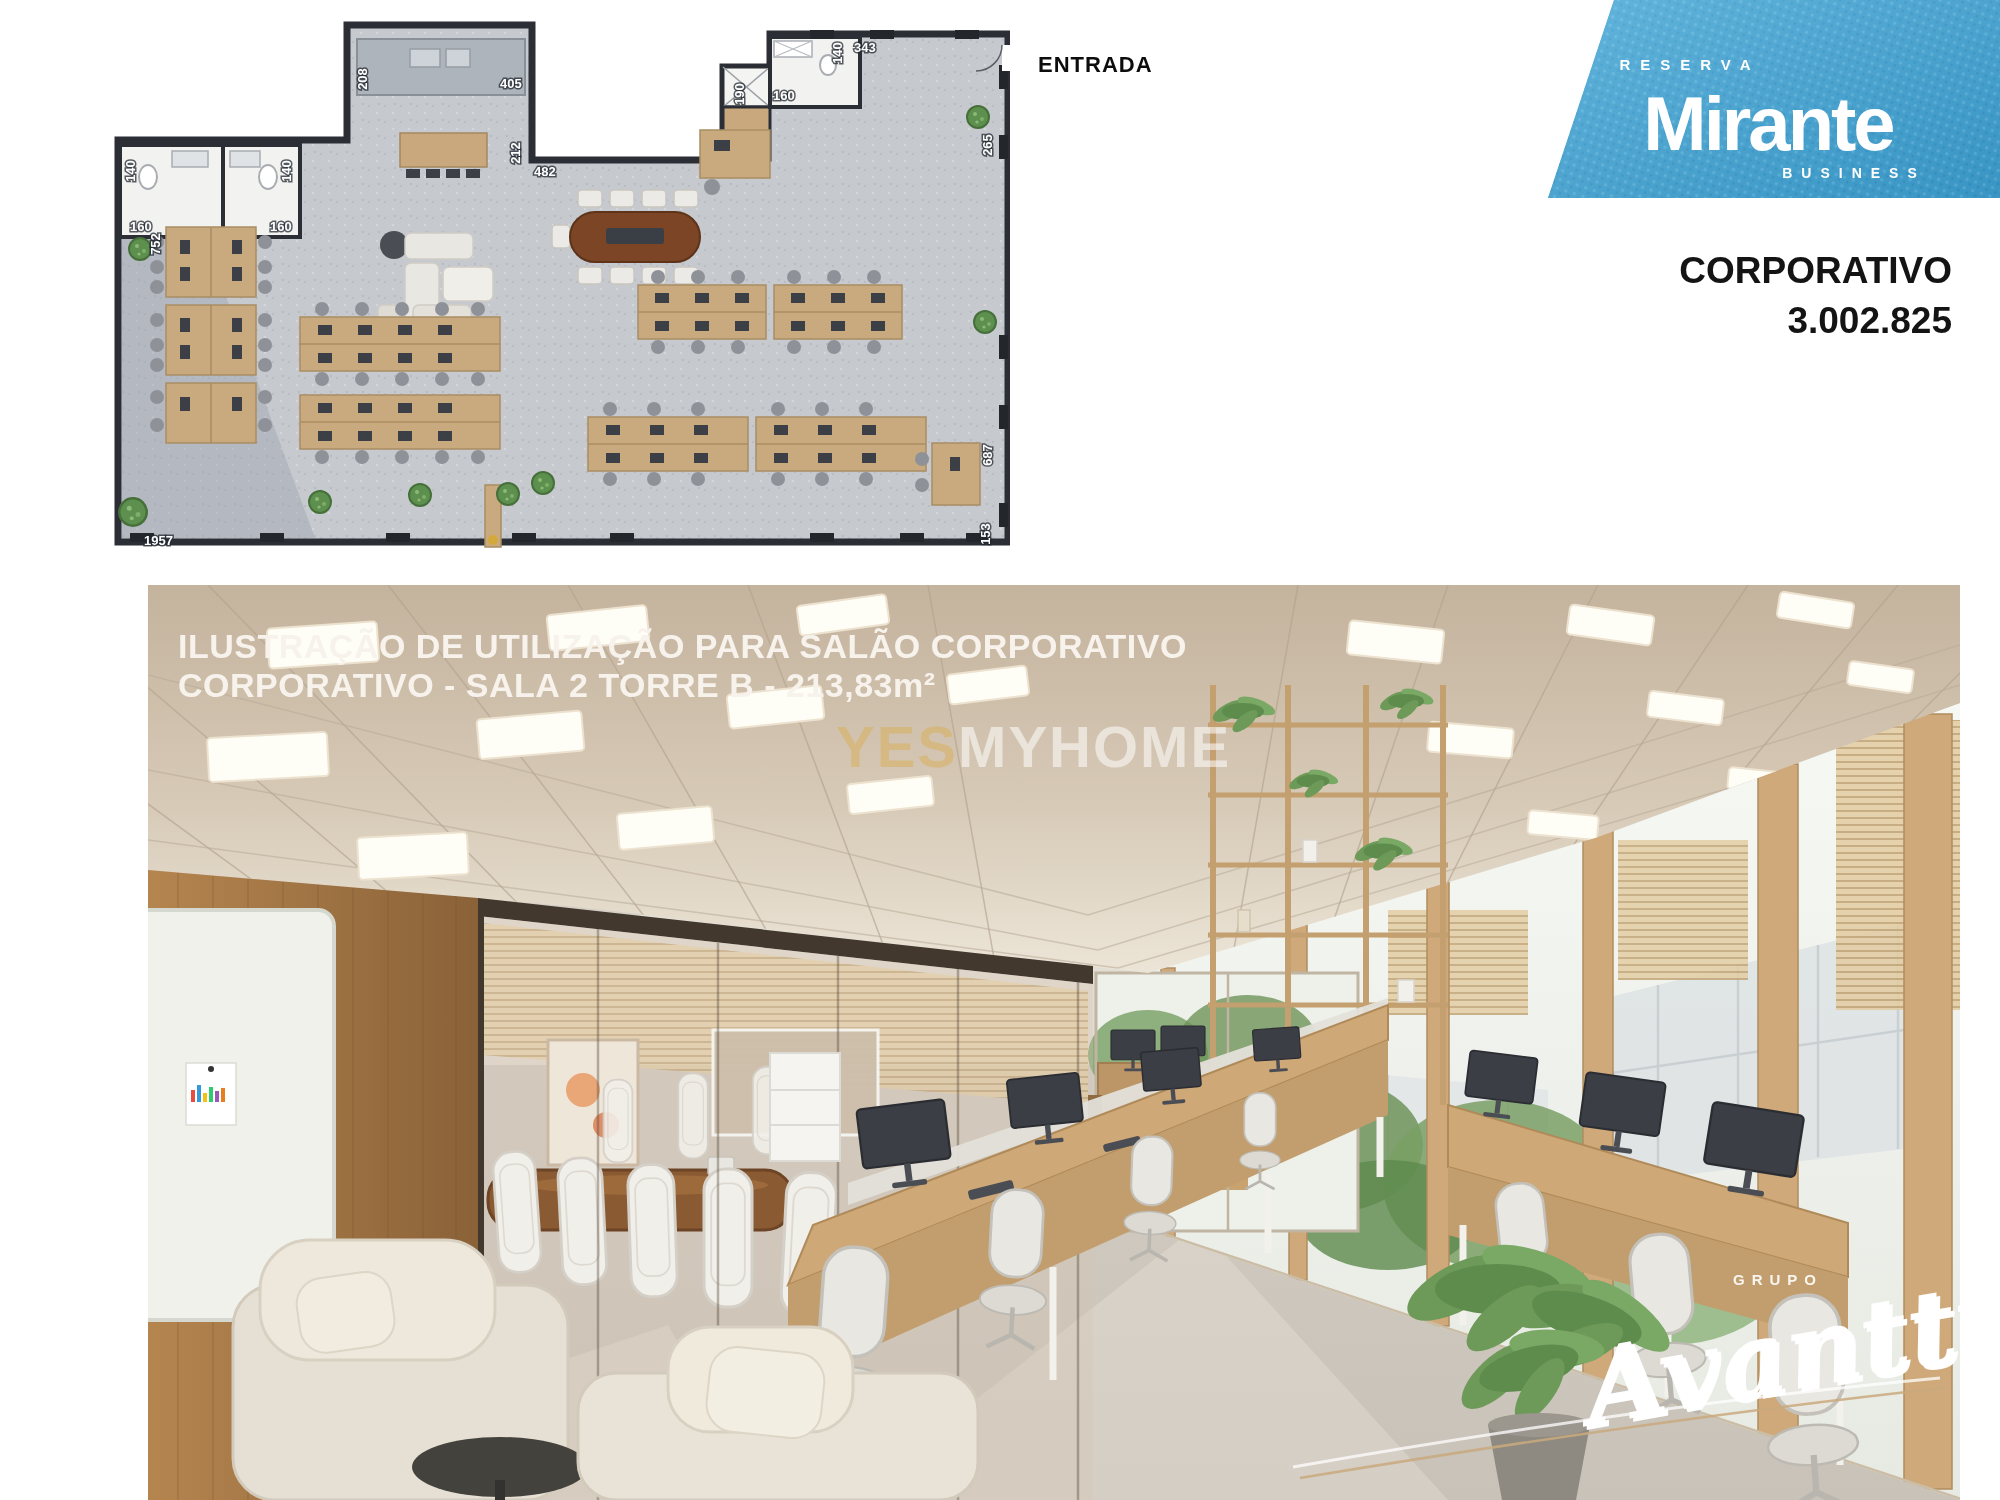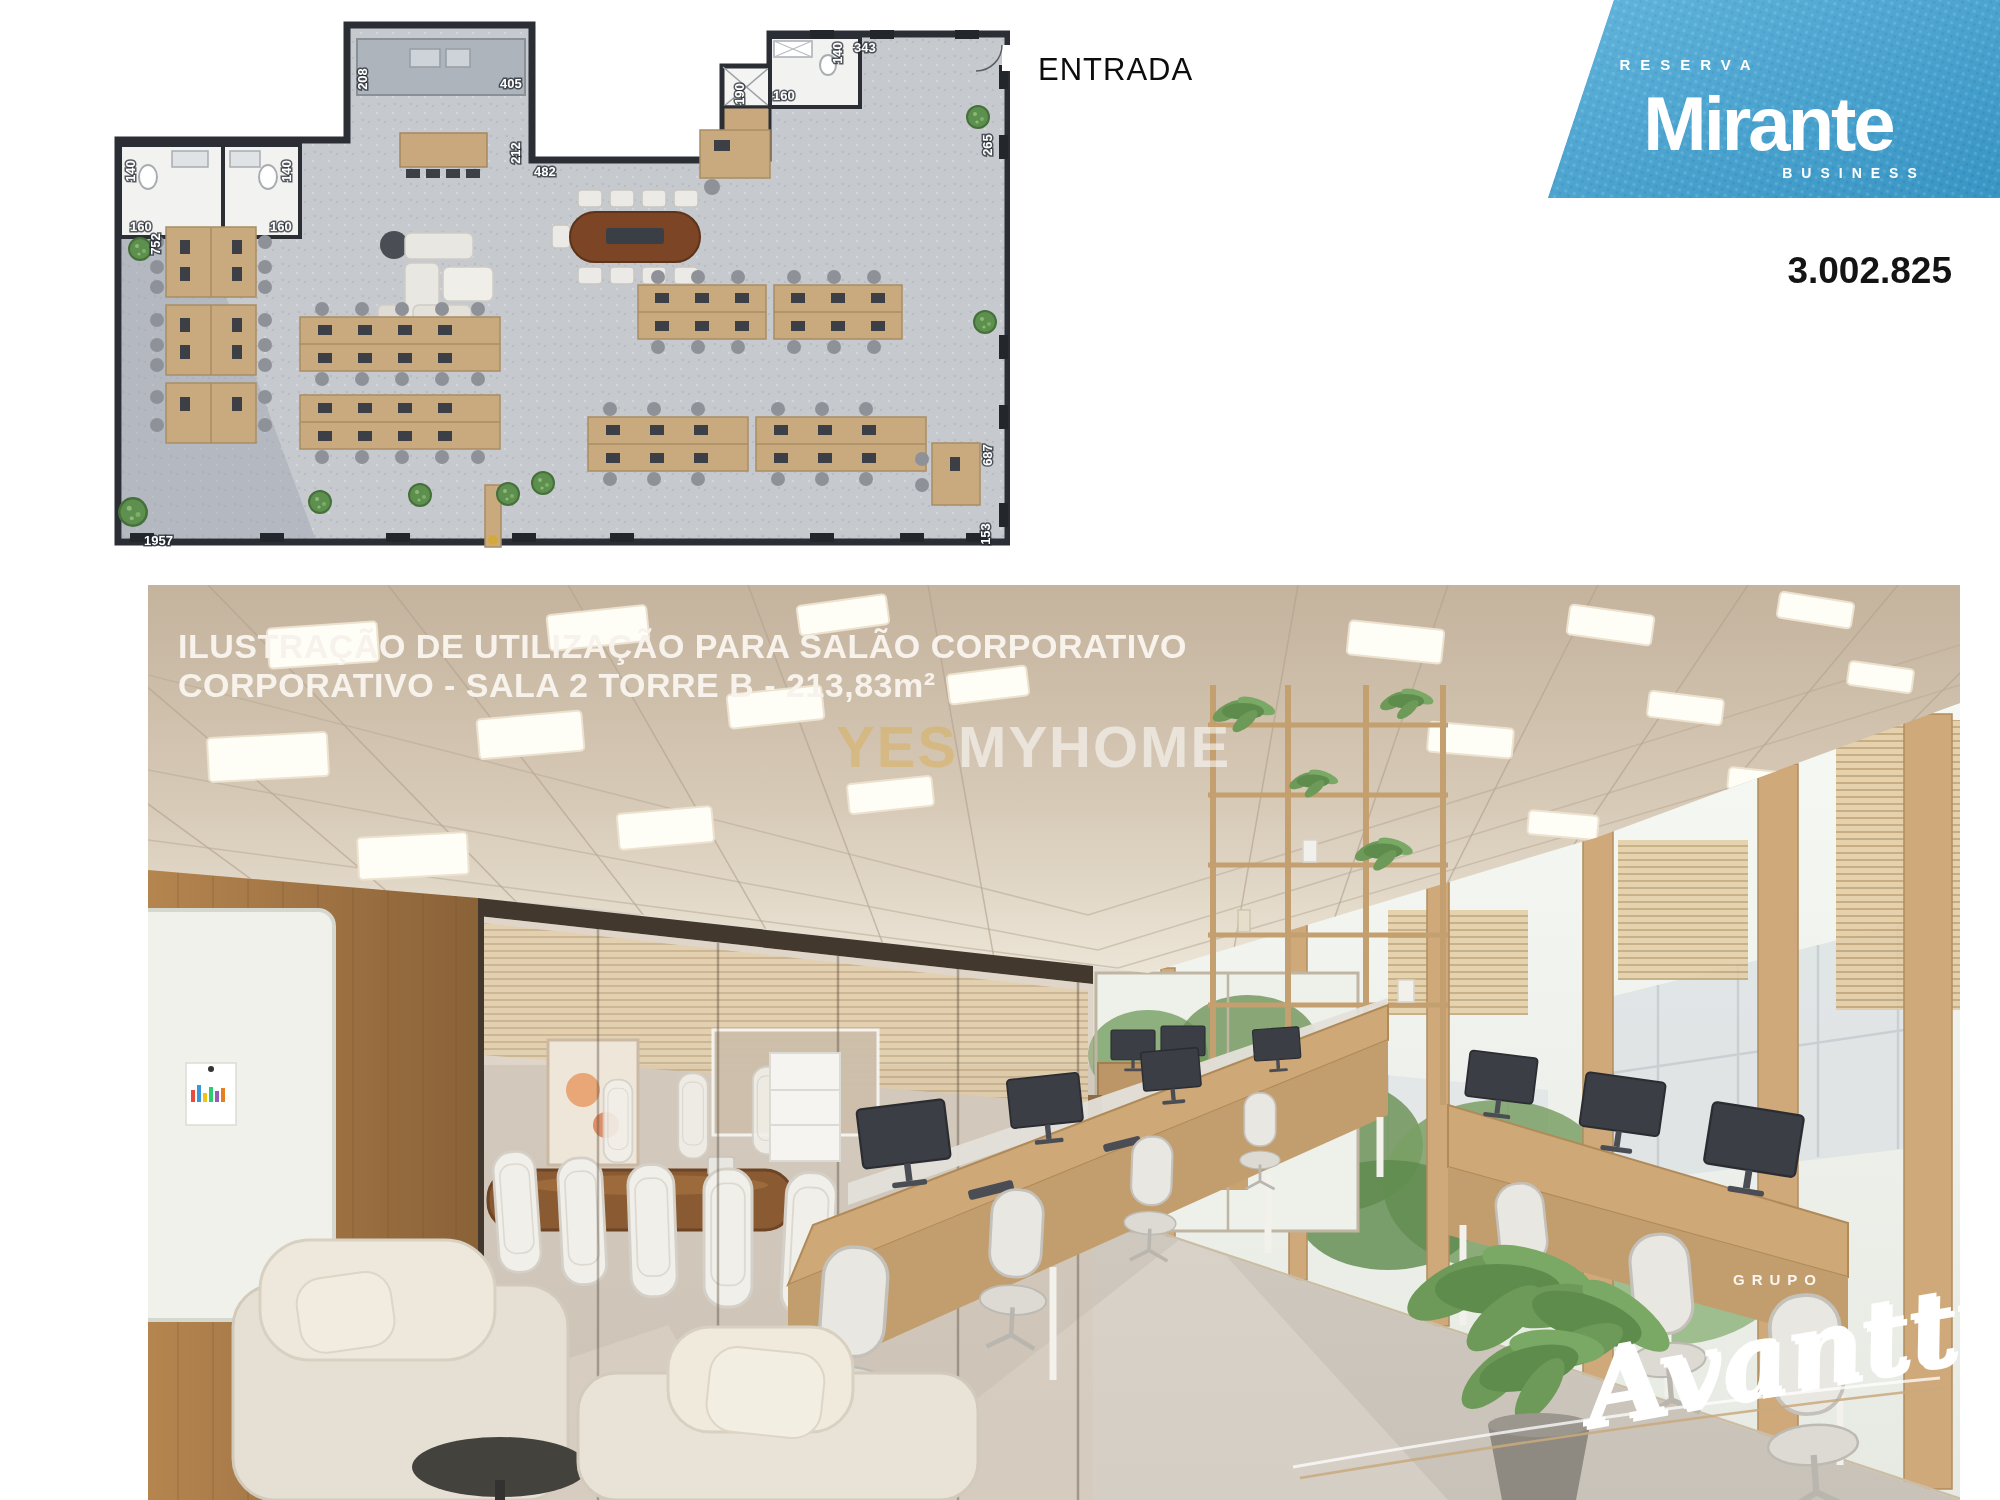--- a/index.html
+++ b/index.html
@@ -11,7 +11,7 @@
   #plan{left:110px;top:5px;}
   .dim{font-size:13px;font-weight:600;fill:#ffffff;paint-order:stroke;stroke:rgba(35,40,48,.75);stroke-width:3px;}
   
-  .entrada{left:1038px;top:52px;font-size:31px;font-weight:400;color:#0d0d0d;letter-spacing:1px;}
+  .entrada{left:1038px;top:52px;font-size:22px;font-weight:700;color:#0d0d0d;letter-spacing:1px;}
   
   #logo{left:1540px;top:0px;}
   

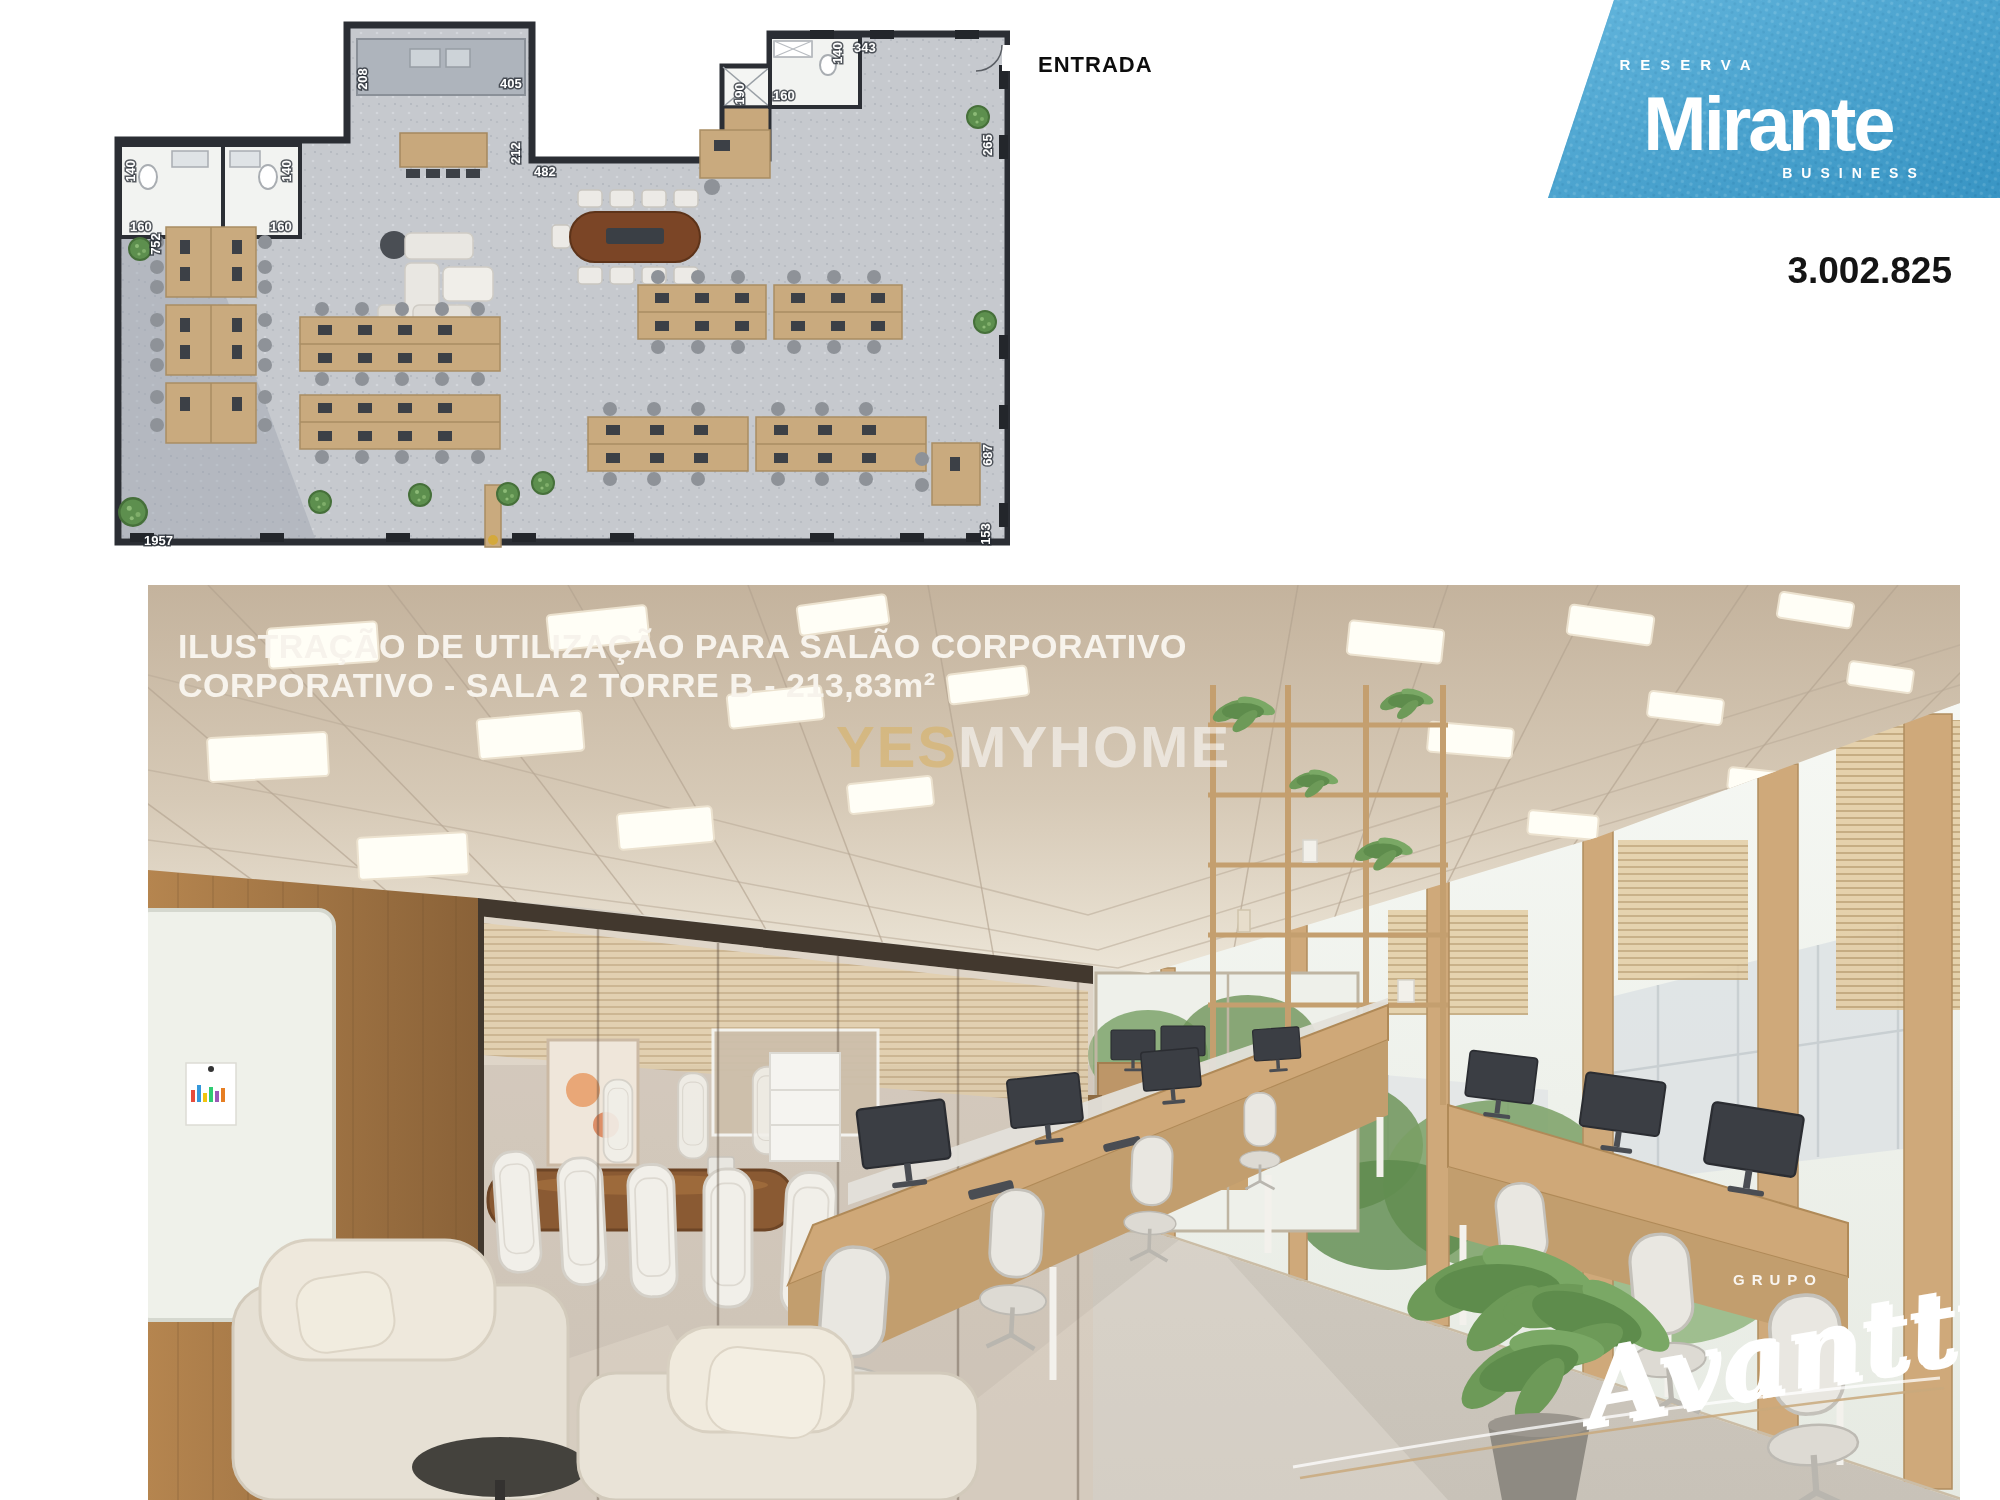--- a/index.html
+++ b/index.html
@@ -341,6 +341,7 @@
   </svg>
 
   <div class="abs offer">
+    <div>CORPORATIVO</div>
     <div>3.002.825</div>
   </div>
 

